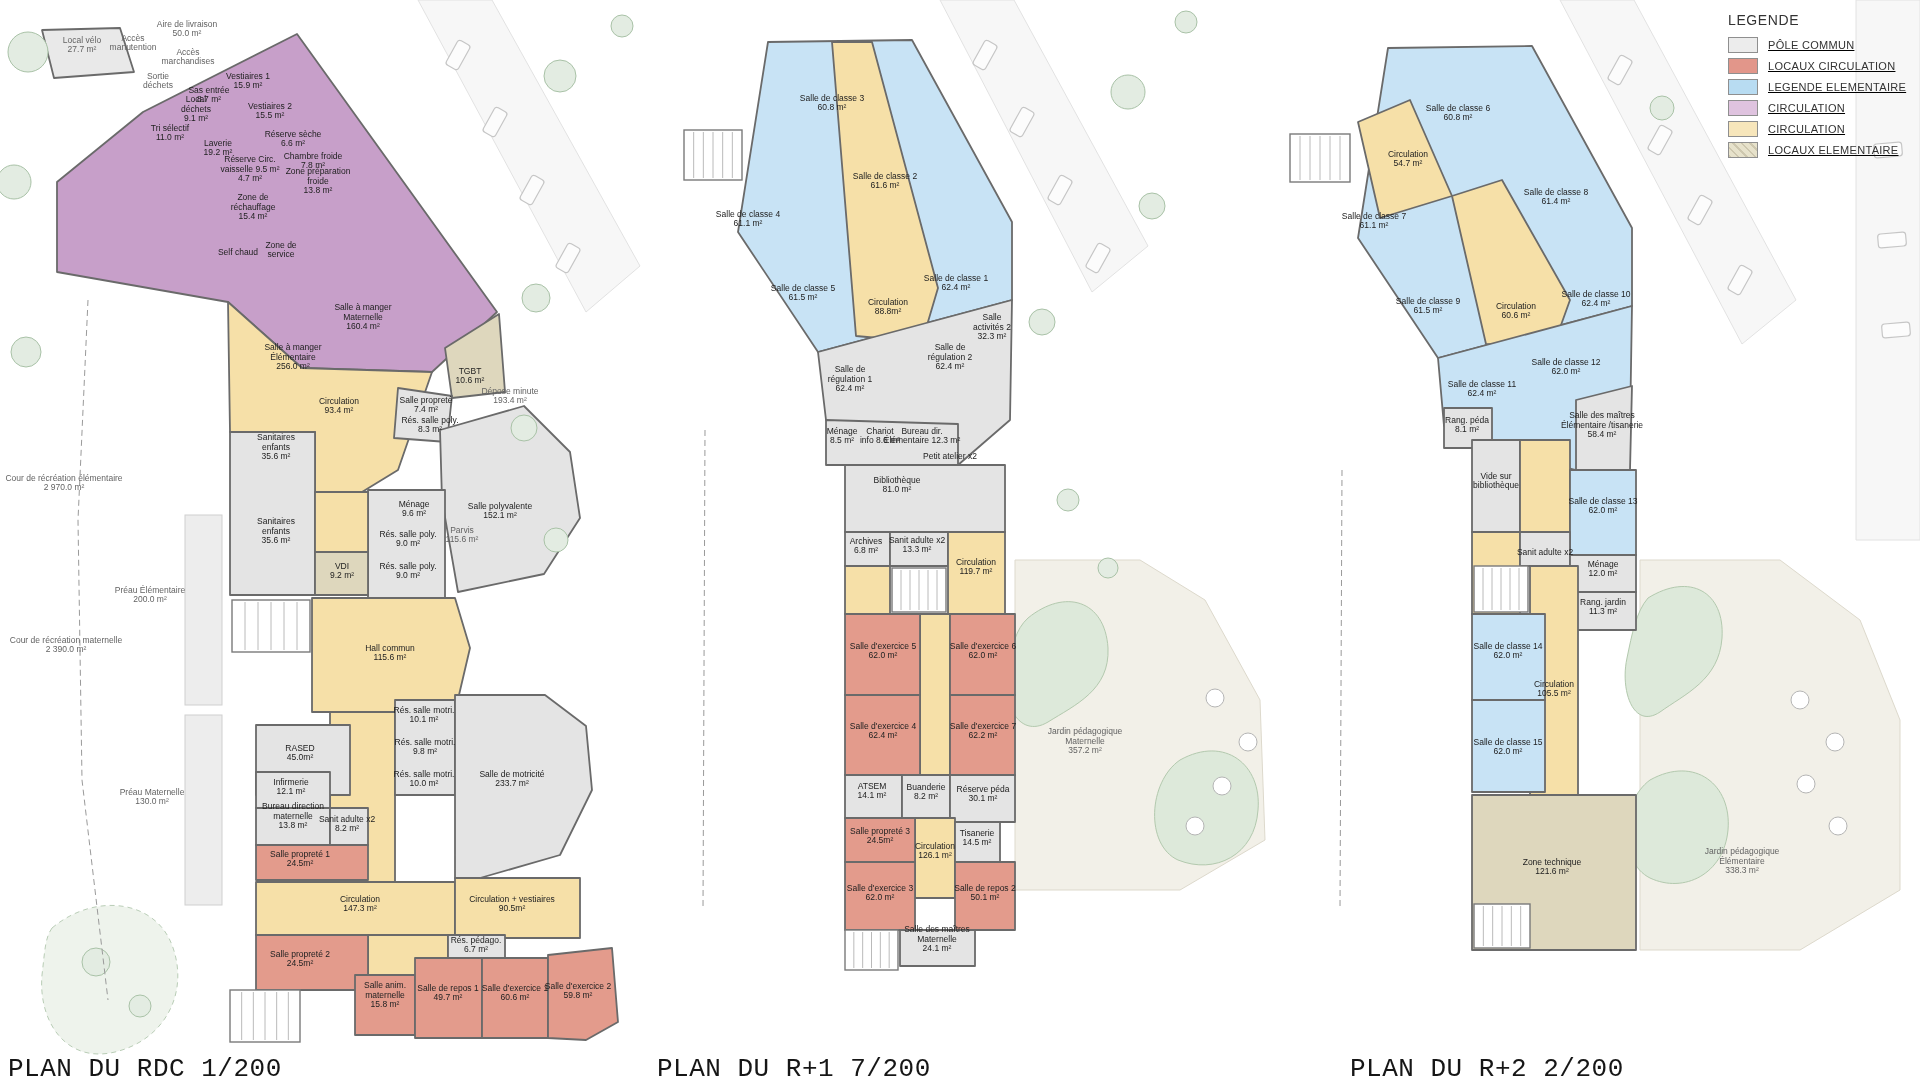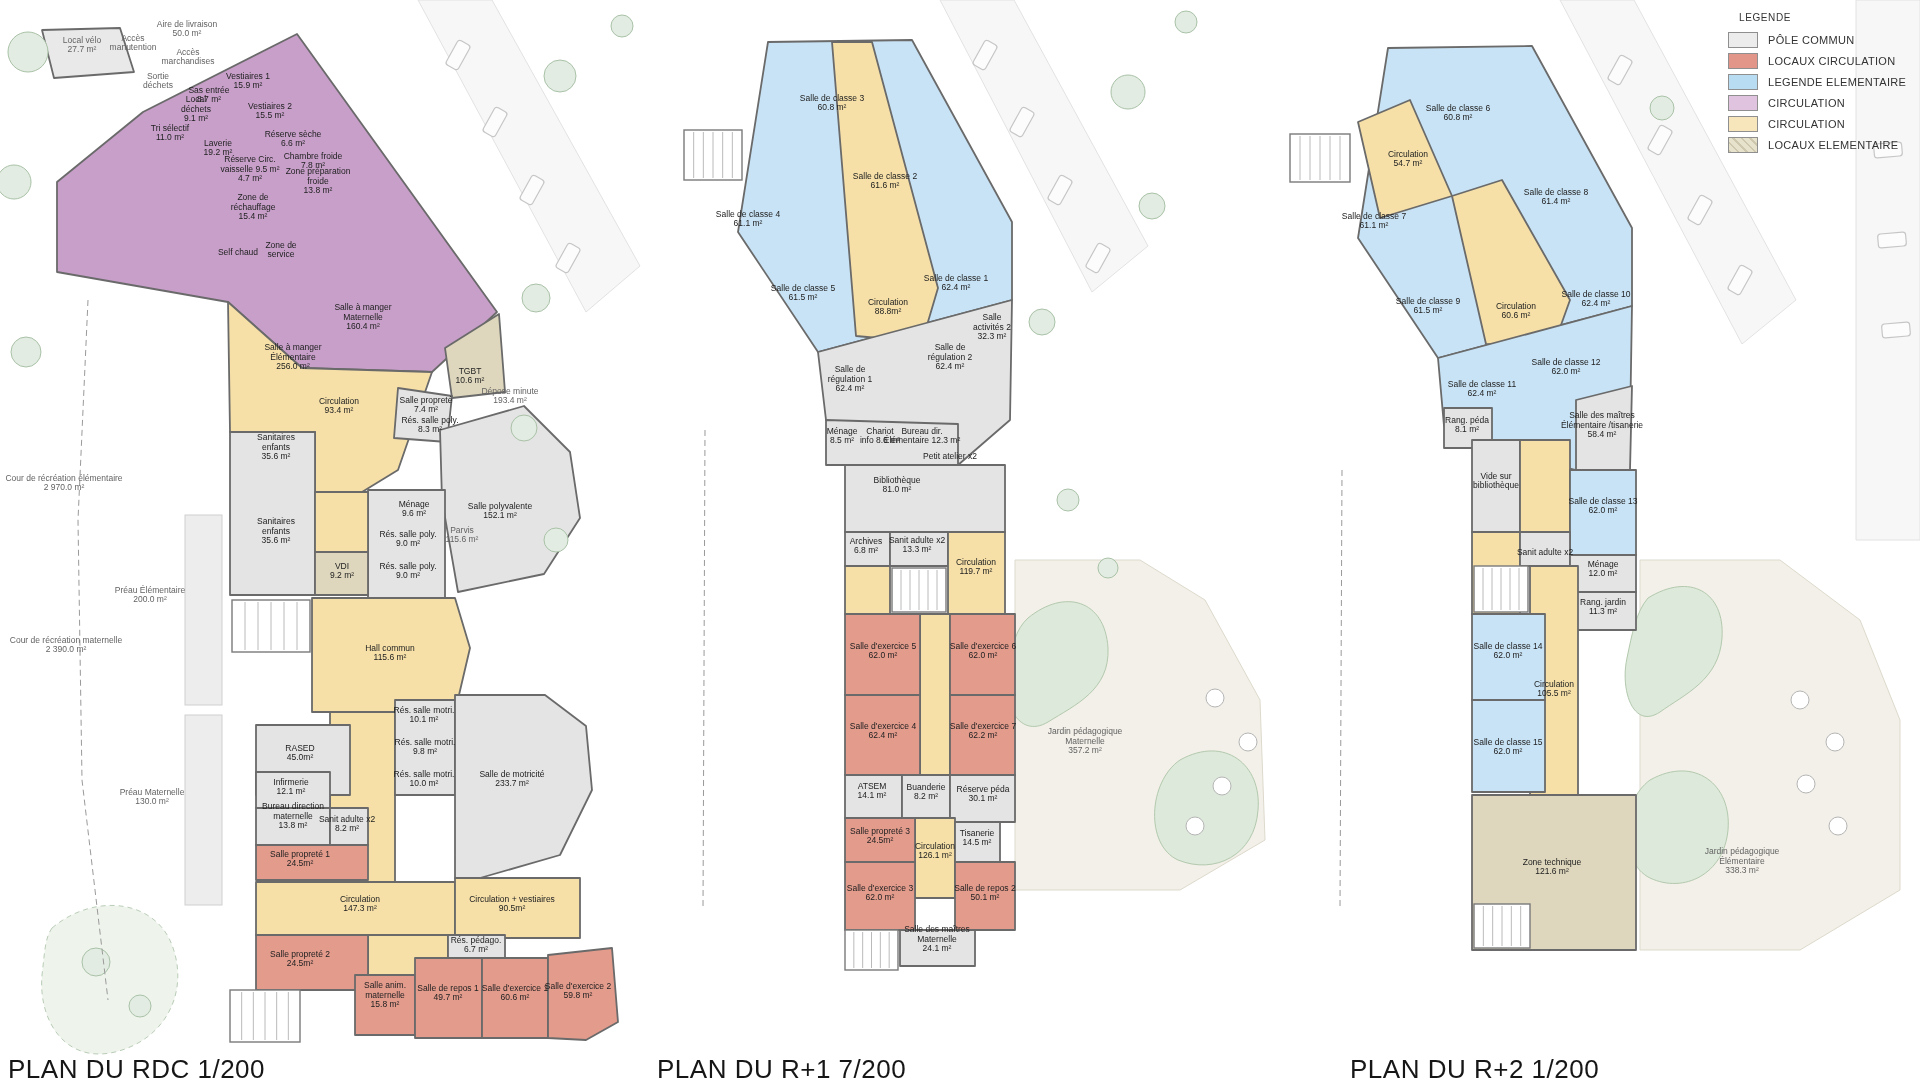--- a/index.html
+++ b/index.html
@@ -22,7 +22,7 @@
   .playground{fill:#eef3ec;stroke:#b9cdb6;stroke-width:1;stroke-dasharray:5 4;}
   .plan-title{position:absolute;top:1054px;font-size:26px;color:#161616;letter-spacing:0.5px;}
   #legend{position:absolute;left:1728px;top:12px;width:192px;}
-  #legend .legend-title{font-size:10px;color:#333;letter-spacing:0.6px;margin-bottom:8px;margin-left:11px;}
+  #legend .legend-title{font-size:14px;color:#333;letter-spacing:0.6px;margin-bottom:8px;}
   .legend-item{display:flex;align-items:center;margin-bottom:4px;height:17px;}
   .legend-swatch{width:30px;height:16px;border:1px solid #8f8f8f;box-sizing:border-box;flex:none;}
   .legend-swatch.hatched{background-image:repeating-linear-gradient(45deg,rgba(140,130,100,0.28) 0 1.5px,transparent 1.5px 6px);}

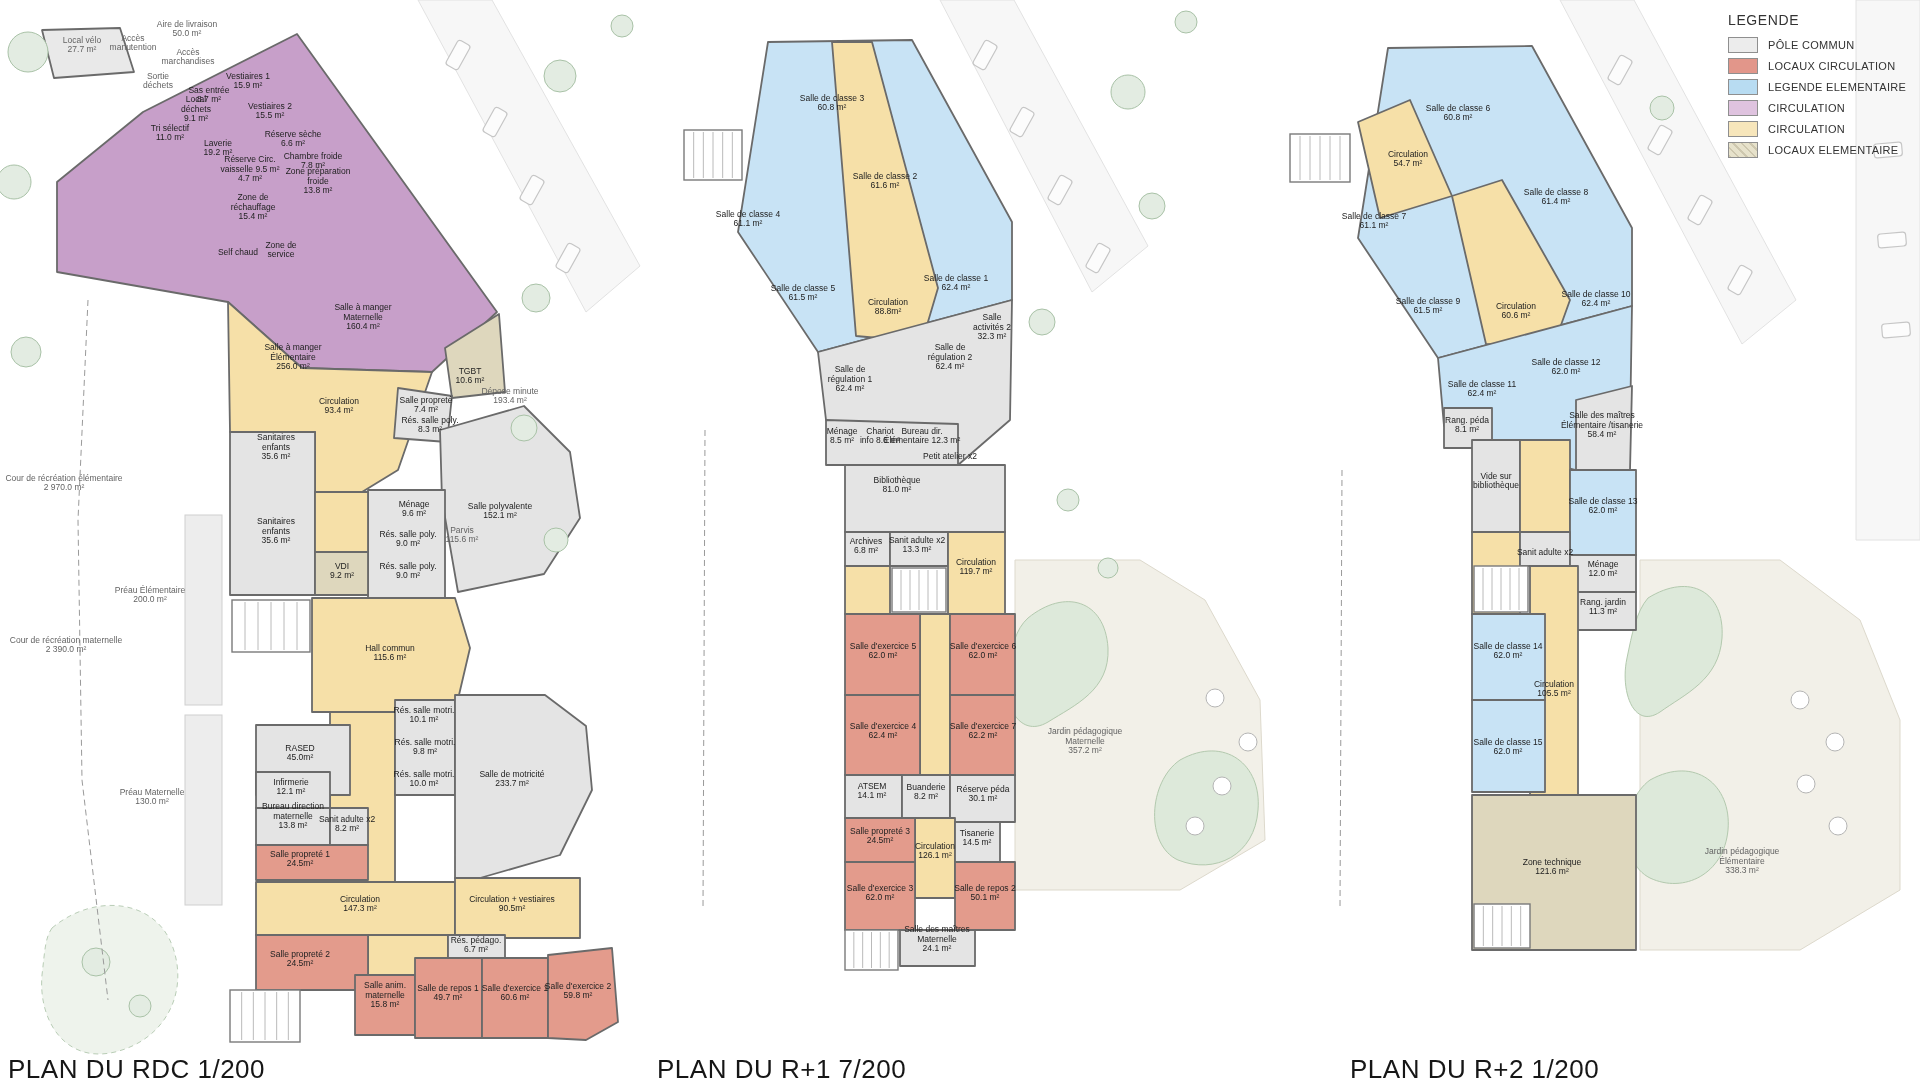--- a/index.html
+++ b/index.html
@@ -23,7 +23,7 @@
   .plan-title{position:absolute;top:1054px;font-size:26px;color:#161616;letter-spacing:0.5px;}
   #legend{position:absolute;left:1728px;top:12px;width:192px;}
   #legend .legend-title{font-size:14px;color:#333;letter-spacing:0.6px;margin-bottom:8px;}
-  .legend-item{display:flex;align-items:center;margin-bottom:4px;height:17px;}
+  .legend-item{display:flex;align-items:center;margin-bottom:4px;height:17px;text-decoration:underline;}
   .legend-swatch{width:30px;height:16px;border:1px solid #8f8f8f;box-sizing:border-box;flex:none;}
   .legend-swatch.hatched{background-image:repeating-linear-gradient(45deg,rgba(140,130,100,0.28) 0 1.5px,transparent 1.5px 6px);}
   .legend-label{font-size:11px;color:#333;margin-left:10px;letter-spacing:0.3px;white-space:nowrap;}

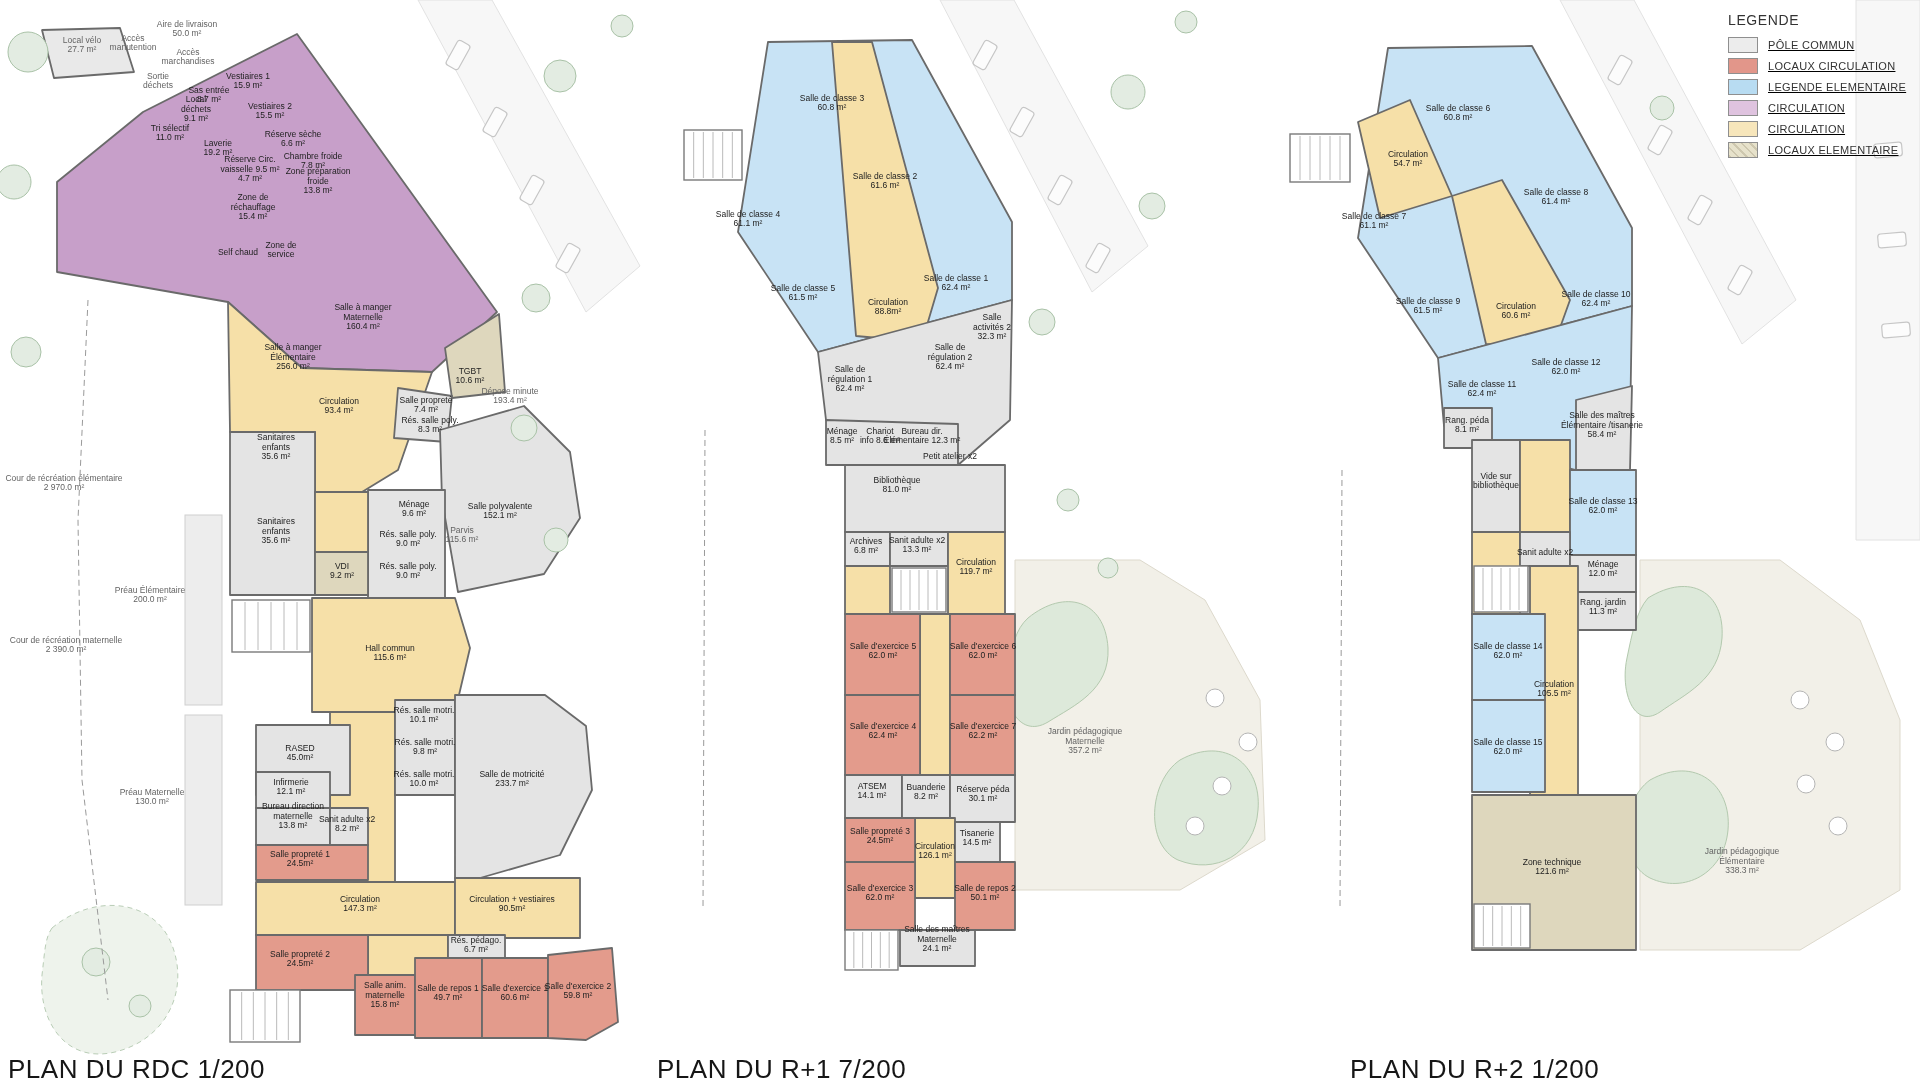--- a/index.html
+++ b/index.html
@@ -20,7 +20,7 @@
   .dash{fill:none;stroke:#9a9a9a;stroke-width:1;stroke-dasharray:6 4;}
   .table-c{fill:#fff;stroke:#b5b5b5;stroke-width:1;}
   .playground{fill:#eef3ec;stroke:#b9cdb6;stroke-width:1;stroke-dasharray:5 4;}
-  .plan-title{position:absolute;top:1054px;font-size:26px;color:#161616;letter-spacing:0.5px;}
+  .plan-title{position:absolute;top:1054px;font-size:26px;color:#161616;letter-spacing:0.5px;font-family:Liberation Mono, monospace;}
   #legend{position:absolute;left:1728px;top:12px;width:192px;}
   #legend .legend-title{font-size:14px;color:#333;letter-spacing:0.6px;margin-bottom:8px;}
   .legend-item{display:flex;align-items:center;margin-bottom:4px;height:17px;text-decoration:underline;}

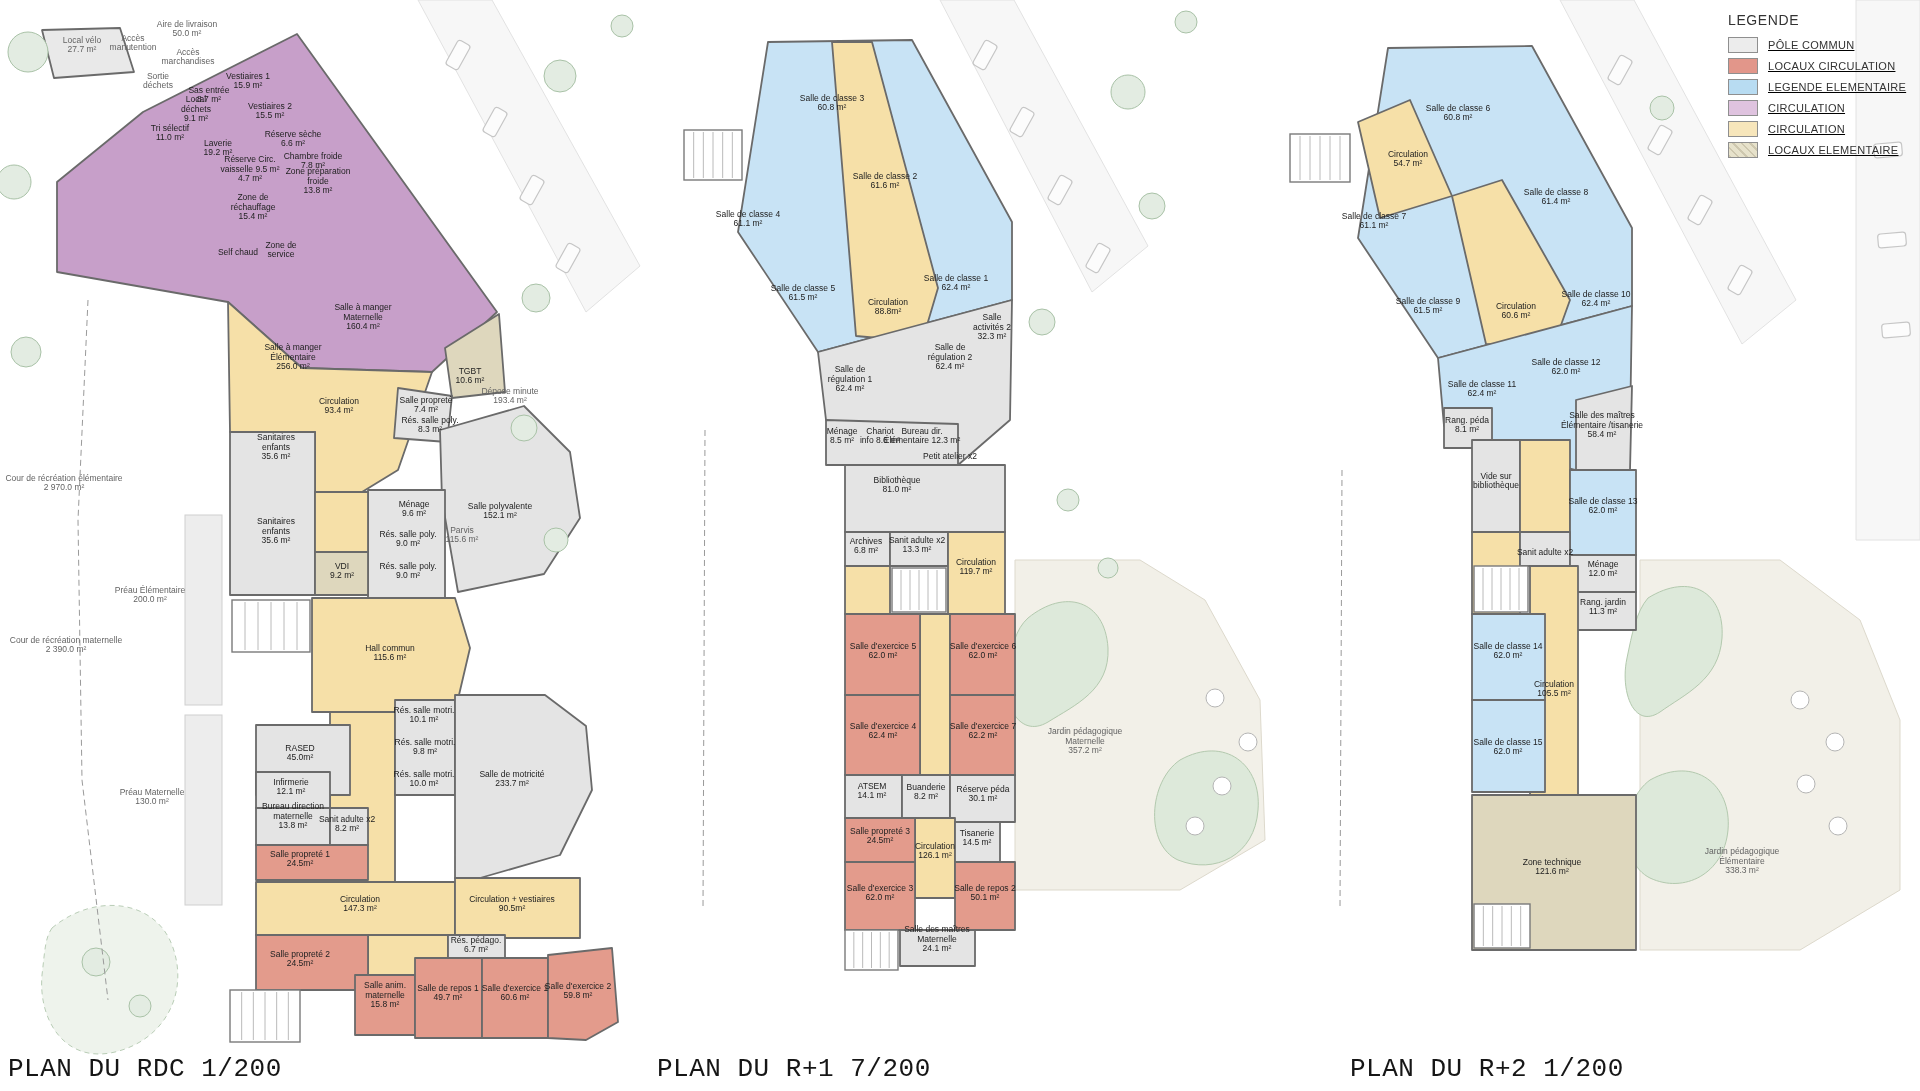--- a/index.html
+++ b/index.html
@@ -346,7 +346,7 @@
 
   <div class="plan-title" style="left:8px">PLAN DU RDC 1/200</div>
   <div class="plan-title" style="left:657px">PLAN DU R+1 7/200</div>
-  <div class="plan-title" style="left:1350px">PLAN DU R+2 1/200</div>
+  <div class="plan-title" style="left:1350px">PLAN DU R+2 2/200</div>
 </div>
 
 </body></html>

